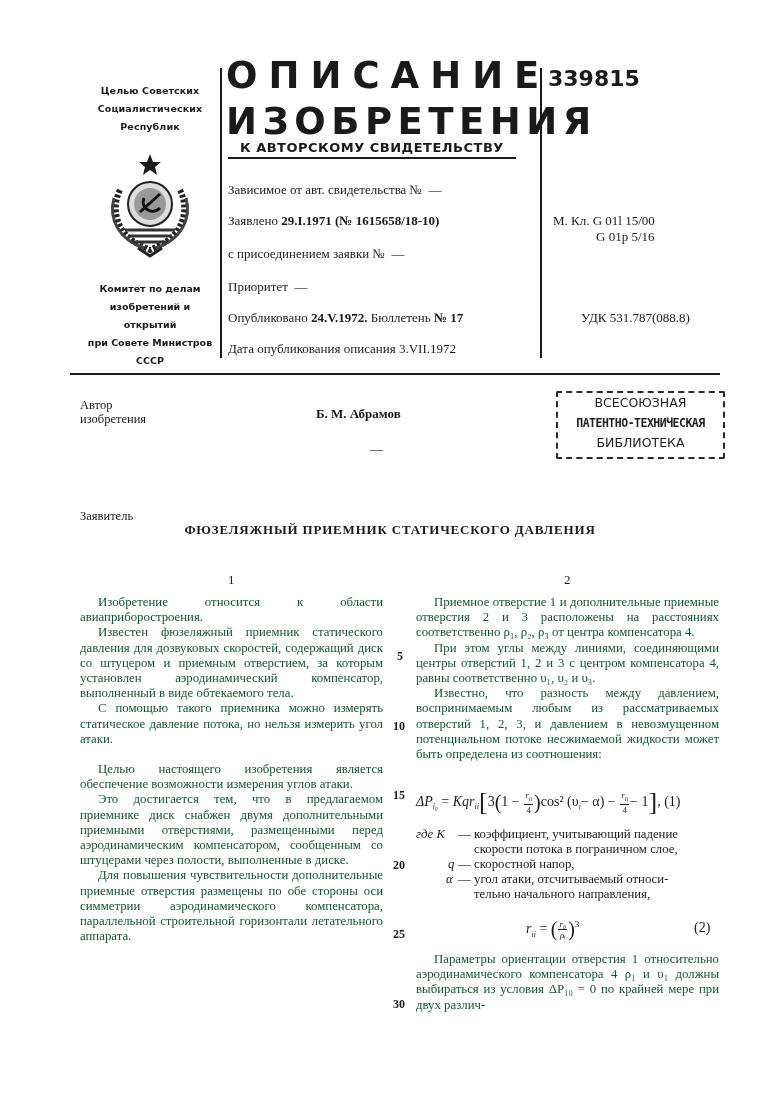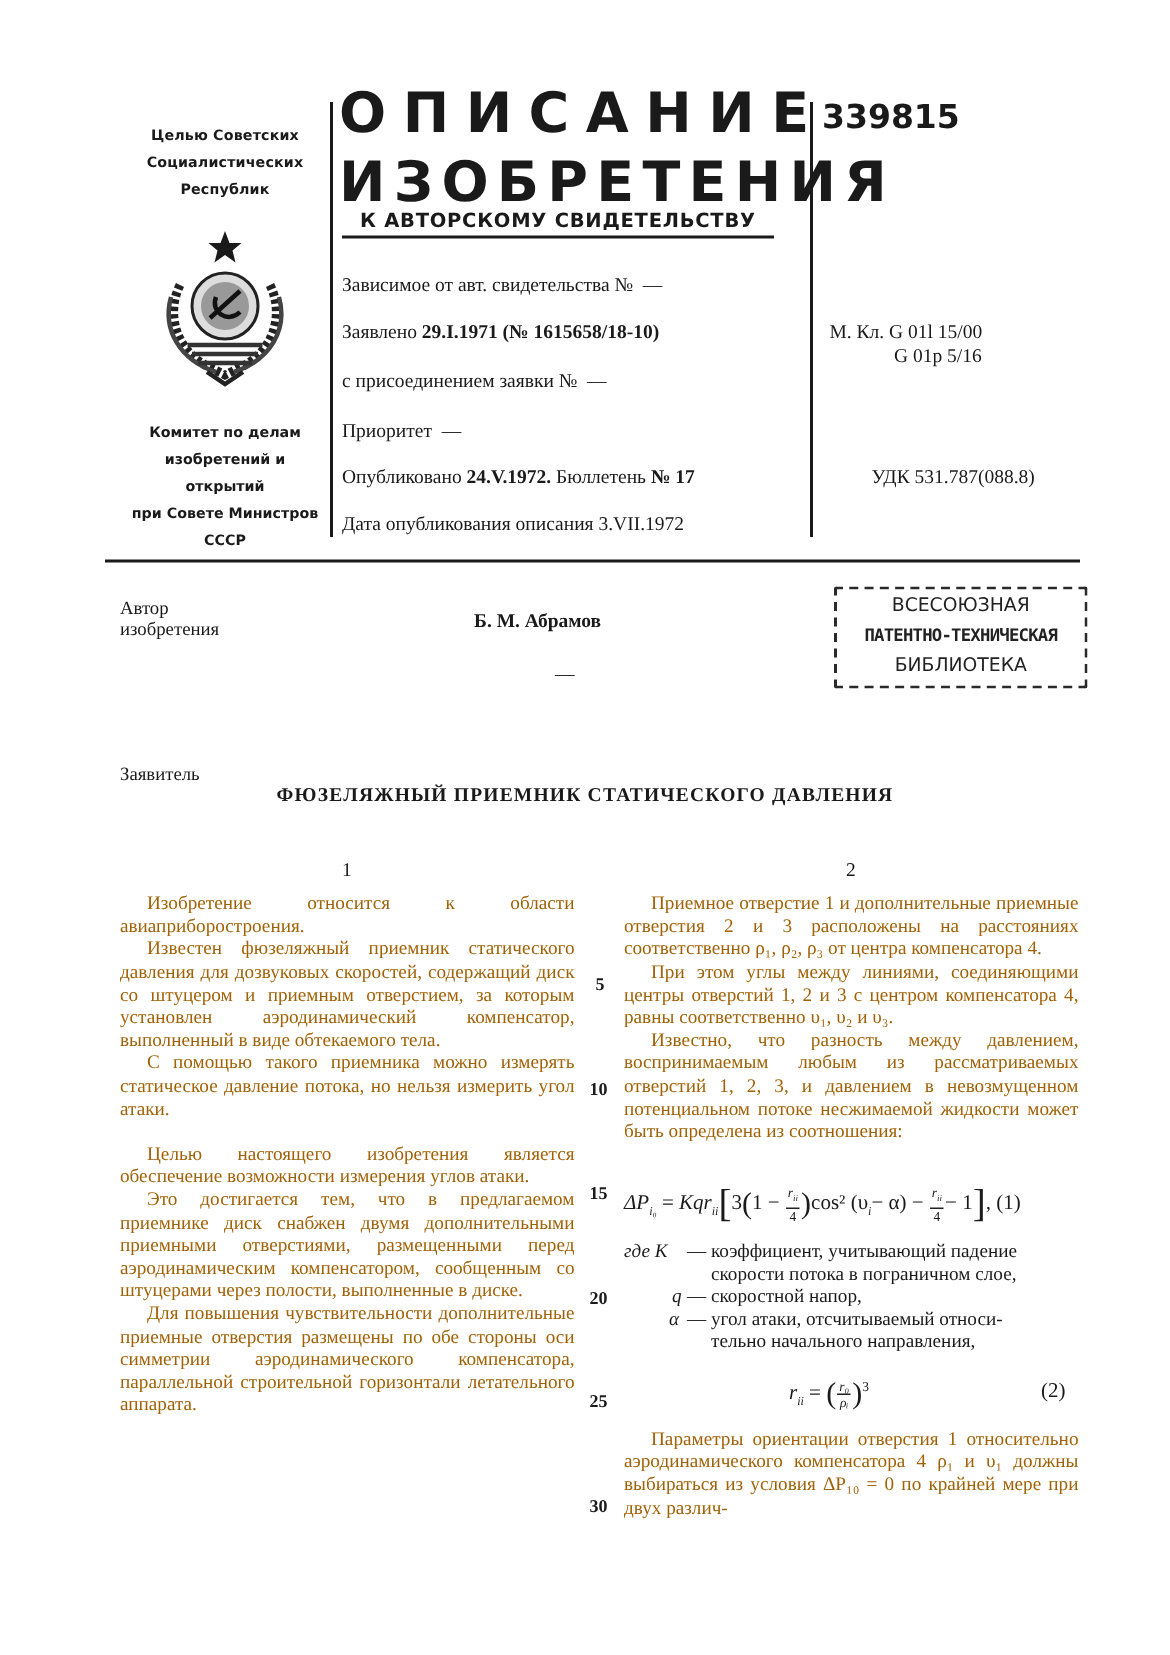--- a/index.html
+++ b/index.html
@@ -34,7 +34,7 @@
     .stamp .mid { font-family: "DejaVu Sans Mono", monospace; font-size: 11.5px; letter-spacing: -0.5px; font-weight: bold; }
     .doc-title { left: 0; width: 780px; top: 522px; text-align: center; font-weight: bold; font-size: 13px; letter-spacing: 0.8px; }
     .colnum { font-size: 13px; }
-    .col { font-size: 12.8px; line-height: 15.2px; text-align: justify; color: #a16207; }
+    .col { font-size: 12.8px; line-height: 15.2px; text-align: justify; color: #14532d; }
     .col p { margin: 0; text-indent: 18px; }
     .col p.gap { margin-top: 15px; }
     .linenum { font-size: 12px; font-weight: bold; }

